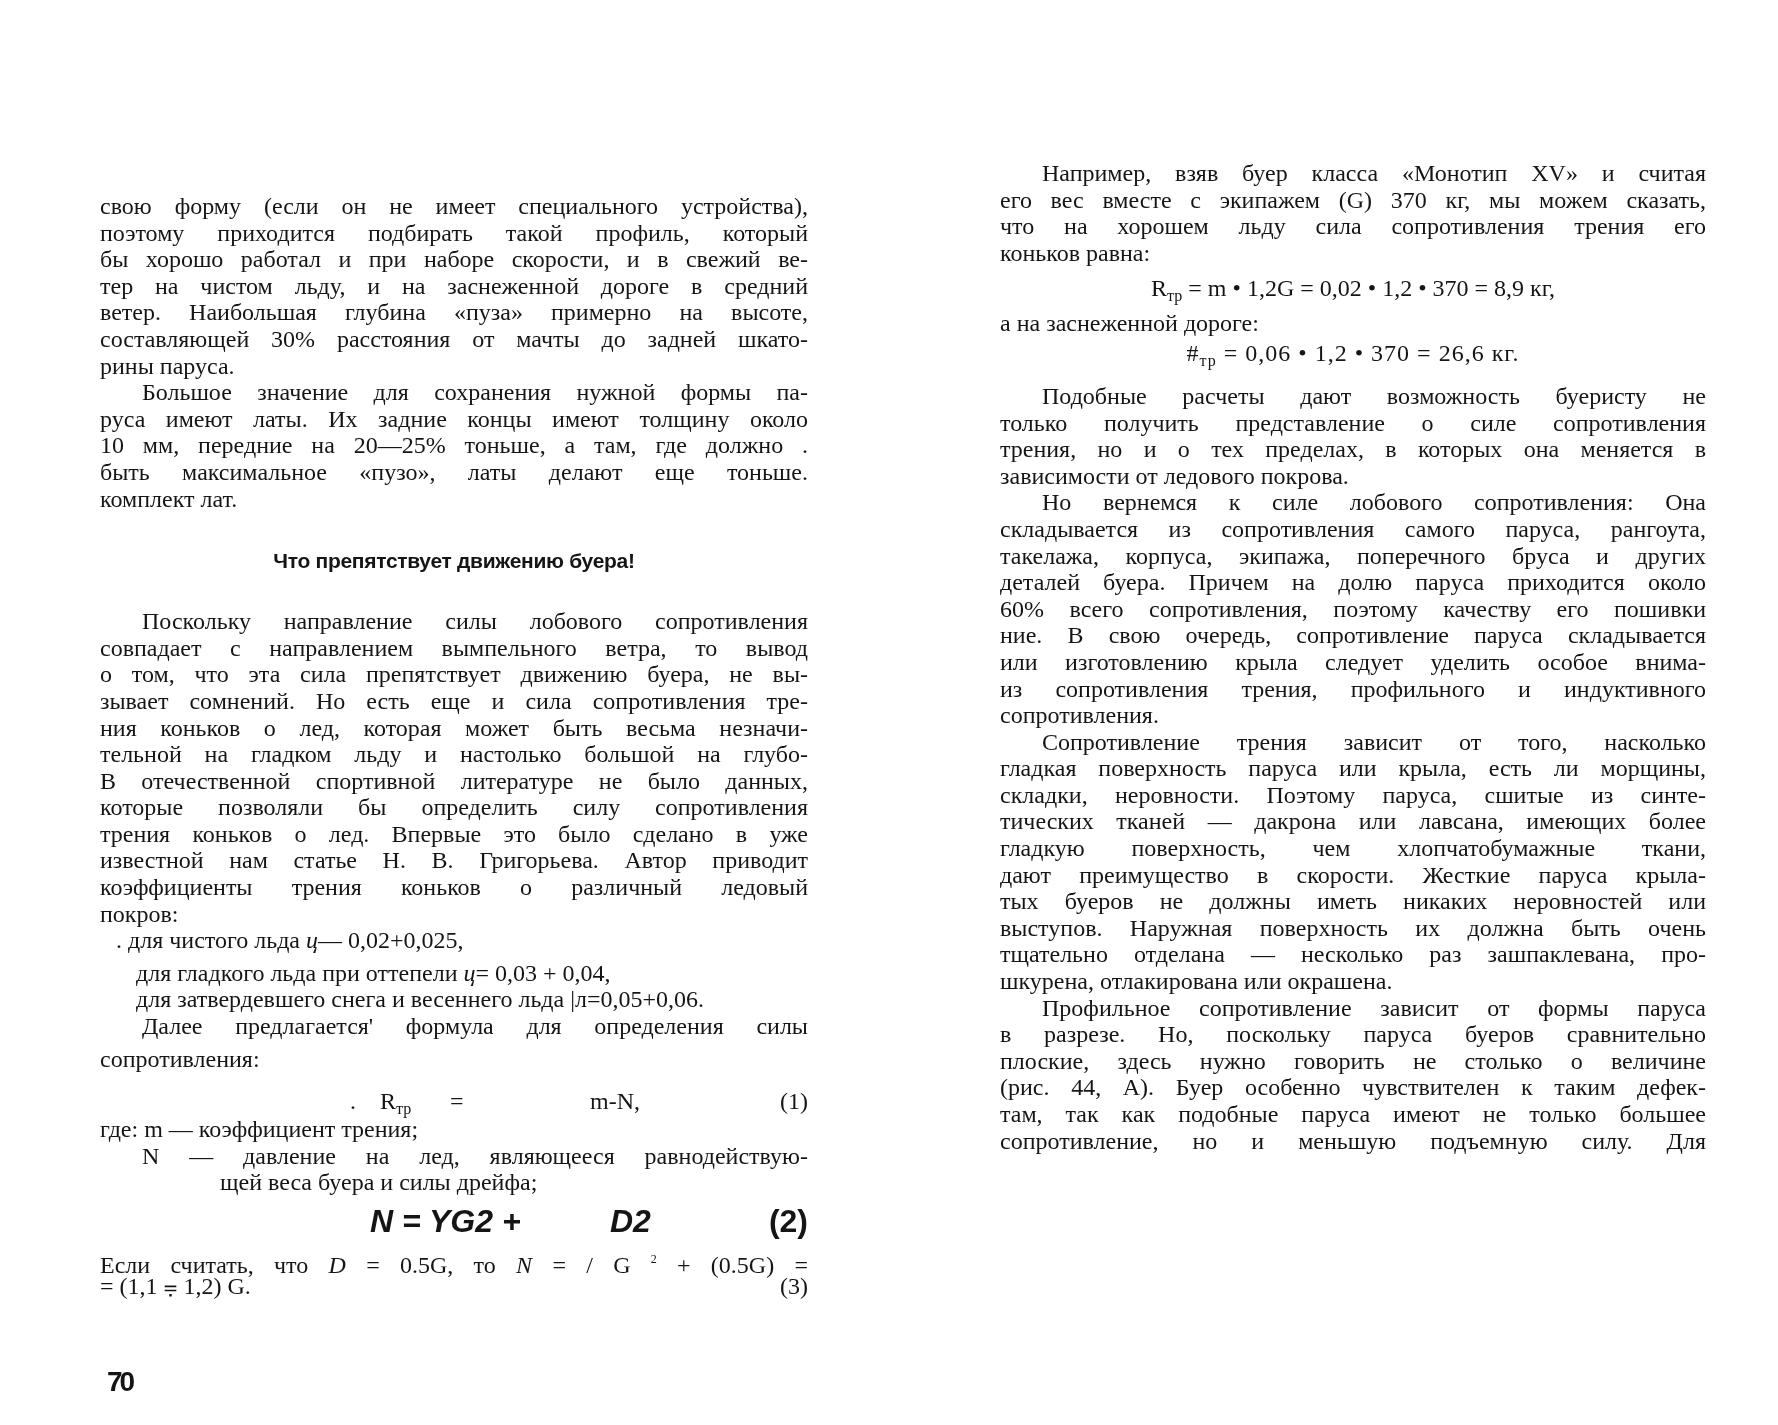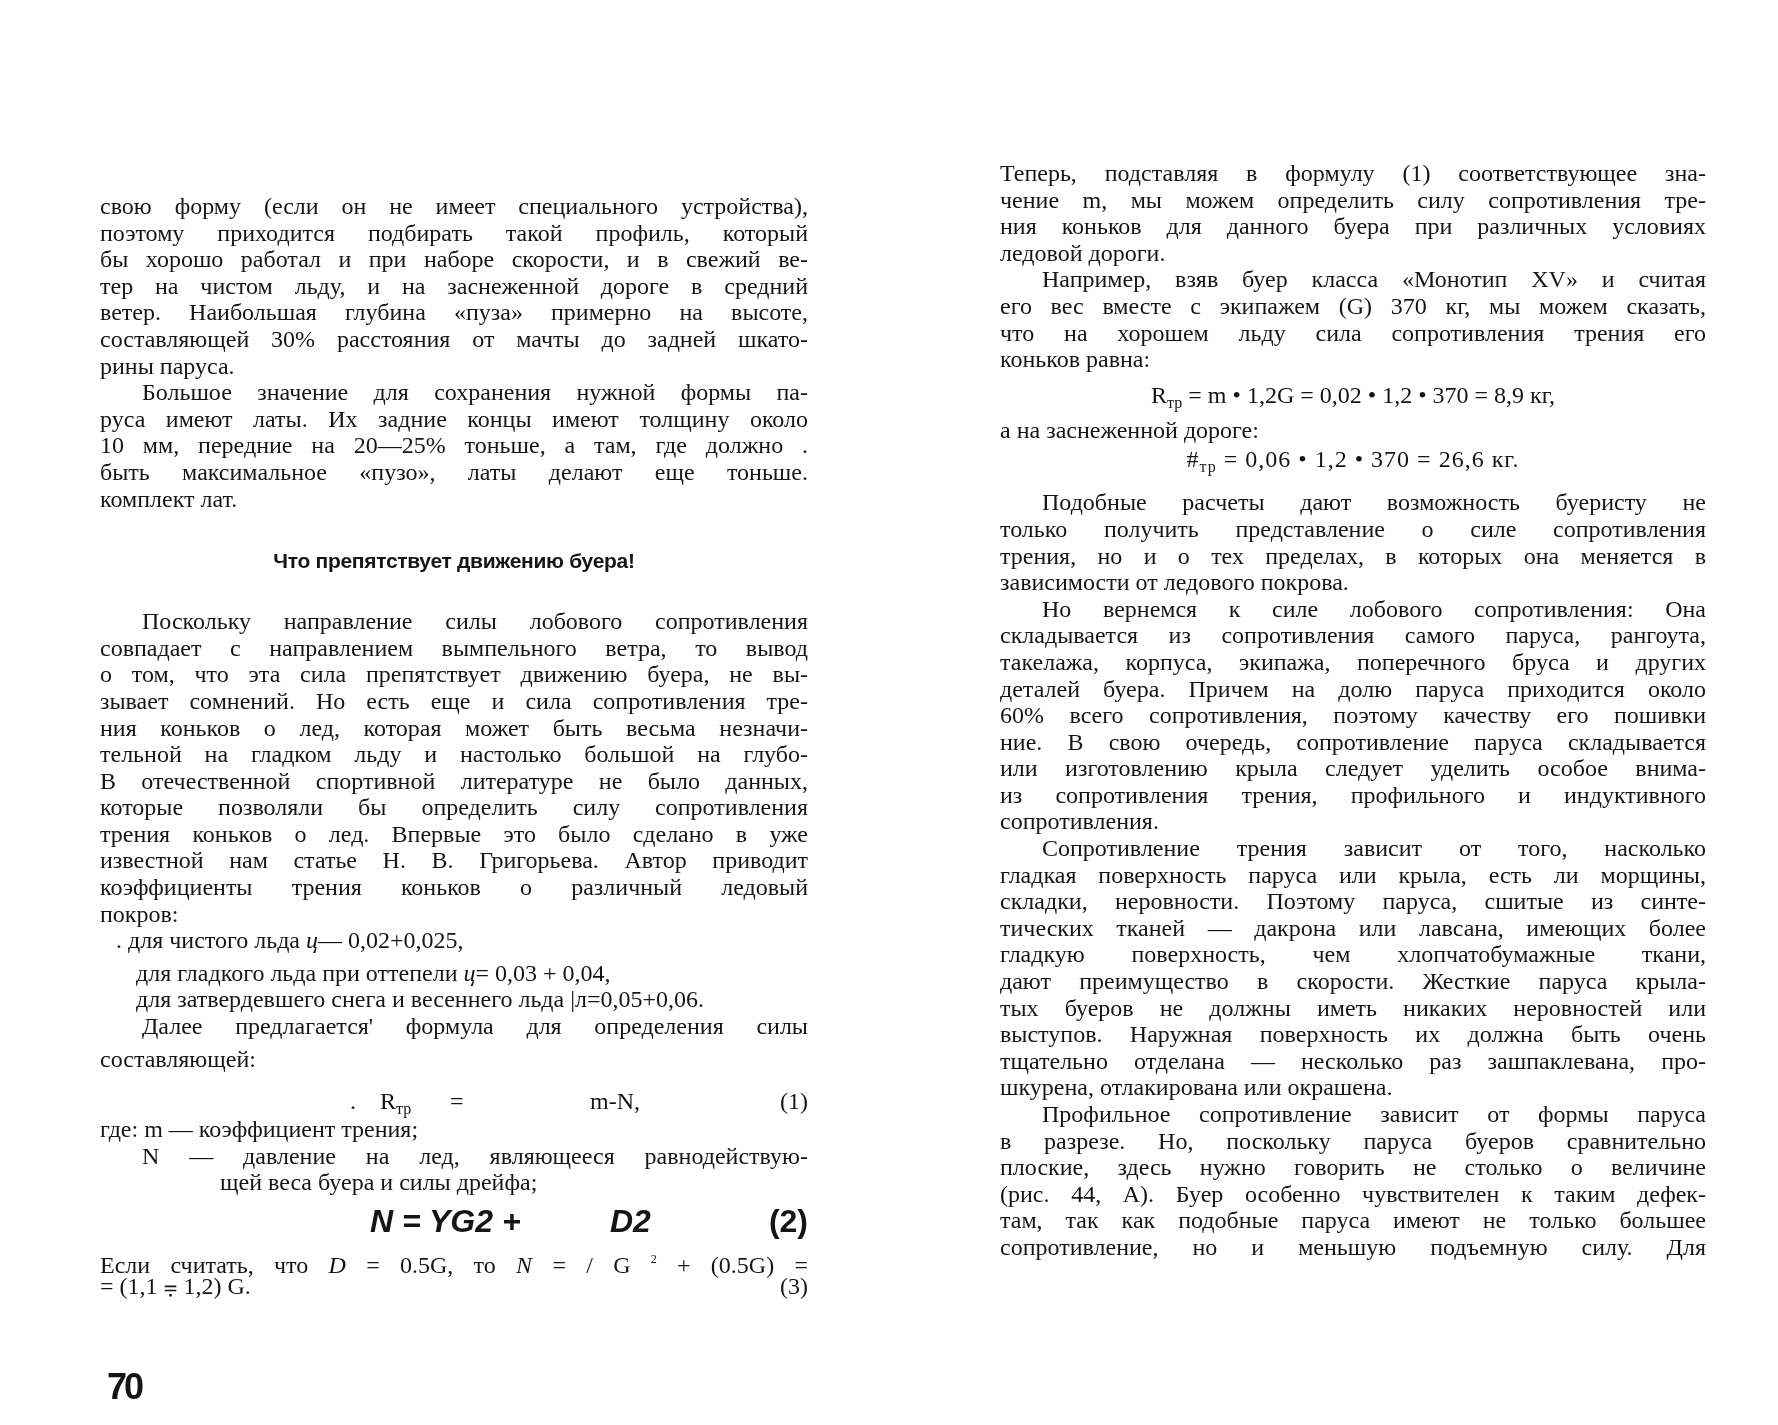--- a/index.html
+++ b/index.html
@@ -117,12 +117,6 @@
 
 <div class="page col-right">
   <div>
-    <span class="ln">Теперь, подставляя в формулу (1) соответствующее зна-</span>
-    <span class="ln">чение m, мы можем определить силу сопротивления тре-</span>
-    <span class="ln">ния коньков для данного буера при различных условиях</span>
-    <span class="ln last">ледовой дороги.</span>
-  </div>
-  <div>
     <span class="ln indent">Например, взяв буер класса «Монотип XV» и считая</span>
     <span class="ln">его вес вместе с экипажем (G) 370 кг, мы можем сказать,</span>
     <span class="ln">что на хорошем льду сила  сопротивления трения его</span>

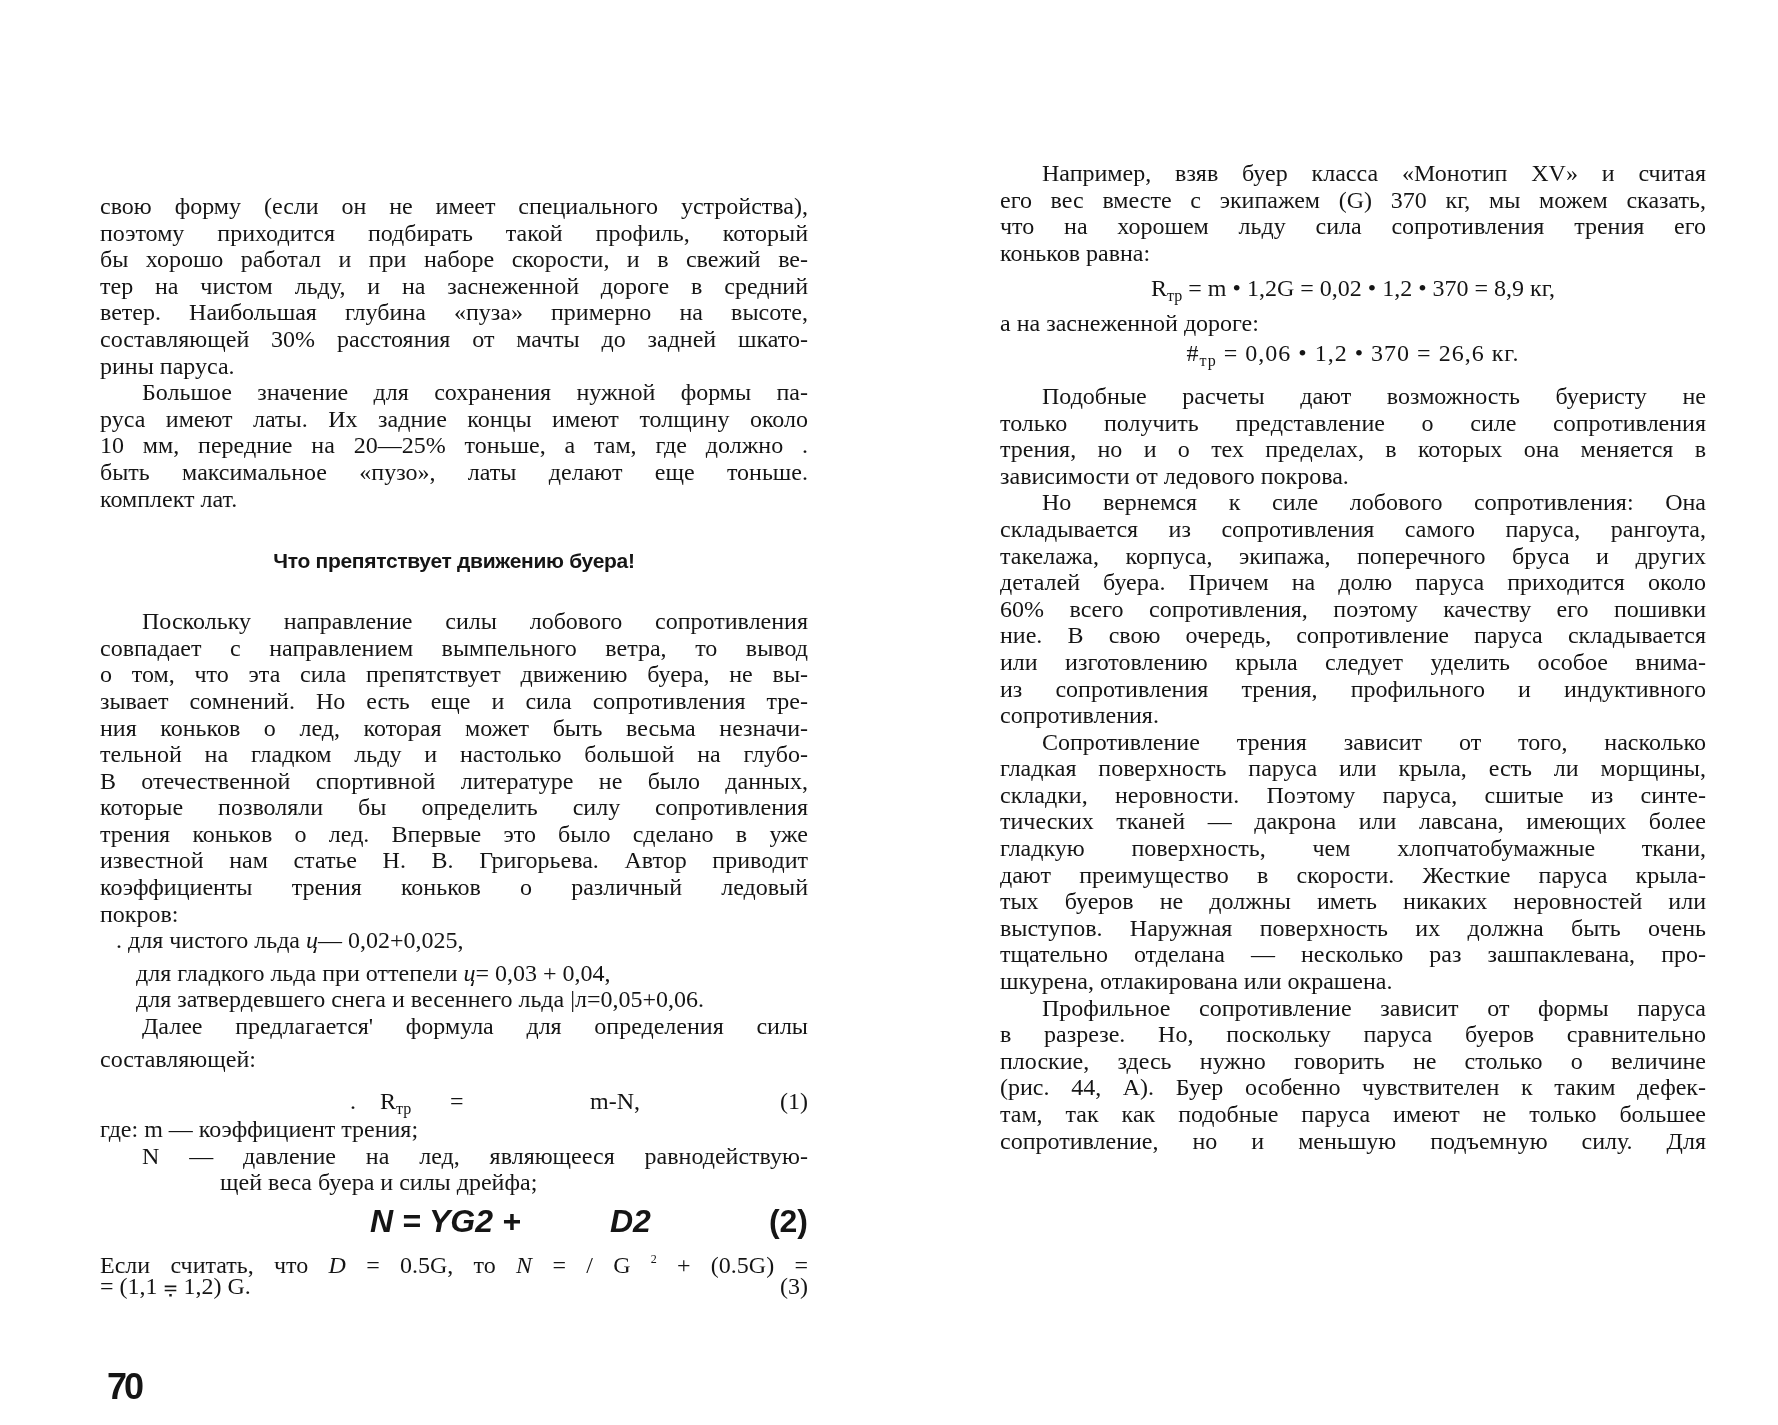--- a/index.html
+++ b/index.html
@@ -79,7 +79,7 @@
   <div>
     <span class="ln indent">Далее  предлагается' формула для определения силы</span>
     <div class="gap-s"></div>
-    <span class="ln last">составляющей:</span>
+    <span class="ln last">сопротивления:</span>
   </div>
 
   <div class="gap-m"></div>

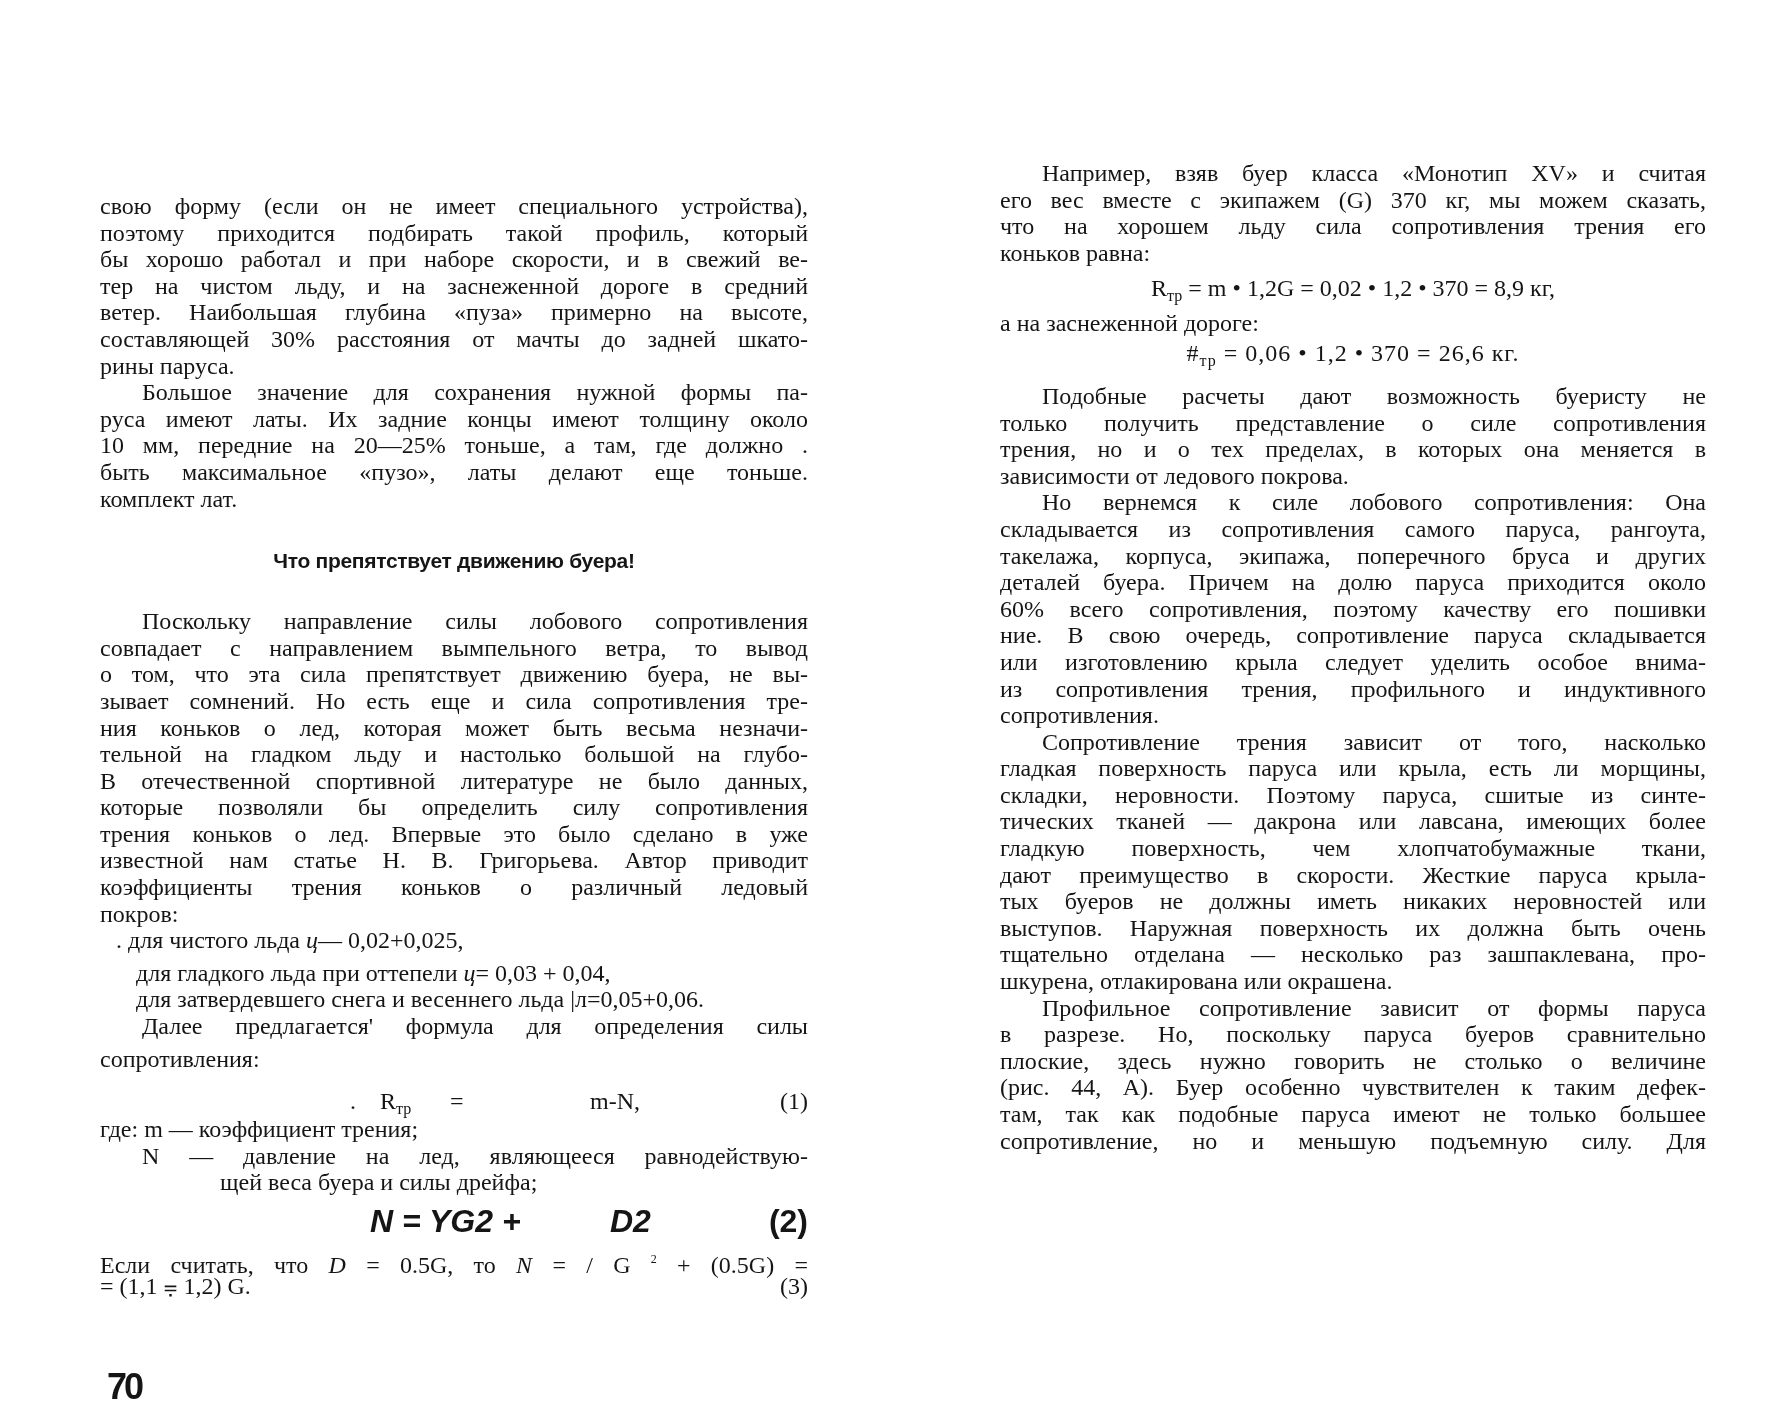--- a/index.html
+++ b/index.html
@@ -28,7 +28,7 @@
   .bold-formula .bf-n { flex: 1; text-align: right; font-style: normal; }
   .hang { padding-left: 42px; }
   .hang2 { padding-left: 120px; }
-  .page-num { position: absolute; left: 107px; top: 1366px; font-family: "Liberation Sans", "DejaVu Sans", sans-serif; font-weight: bold; font-size: 36px; letter-spacing: -3px; }
+  .page-num { position: absolute; left: 107px; top: 1366px; font-family: "Liberation Sans", "DejaVu Sans", sans-serif; font-weight: bold; font-size: 28px; letter-spacing: -3px; }
   .calc { text-align: center; height: 32px; line-height: 32px; }
 </style>
 </head>

